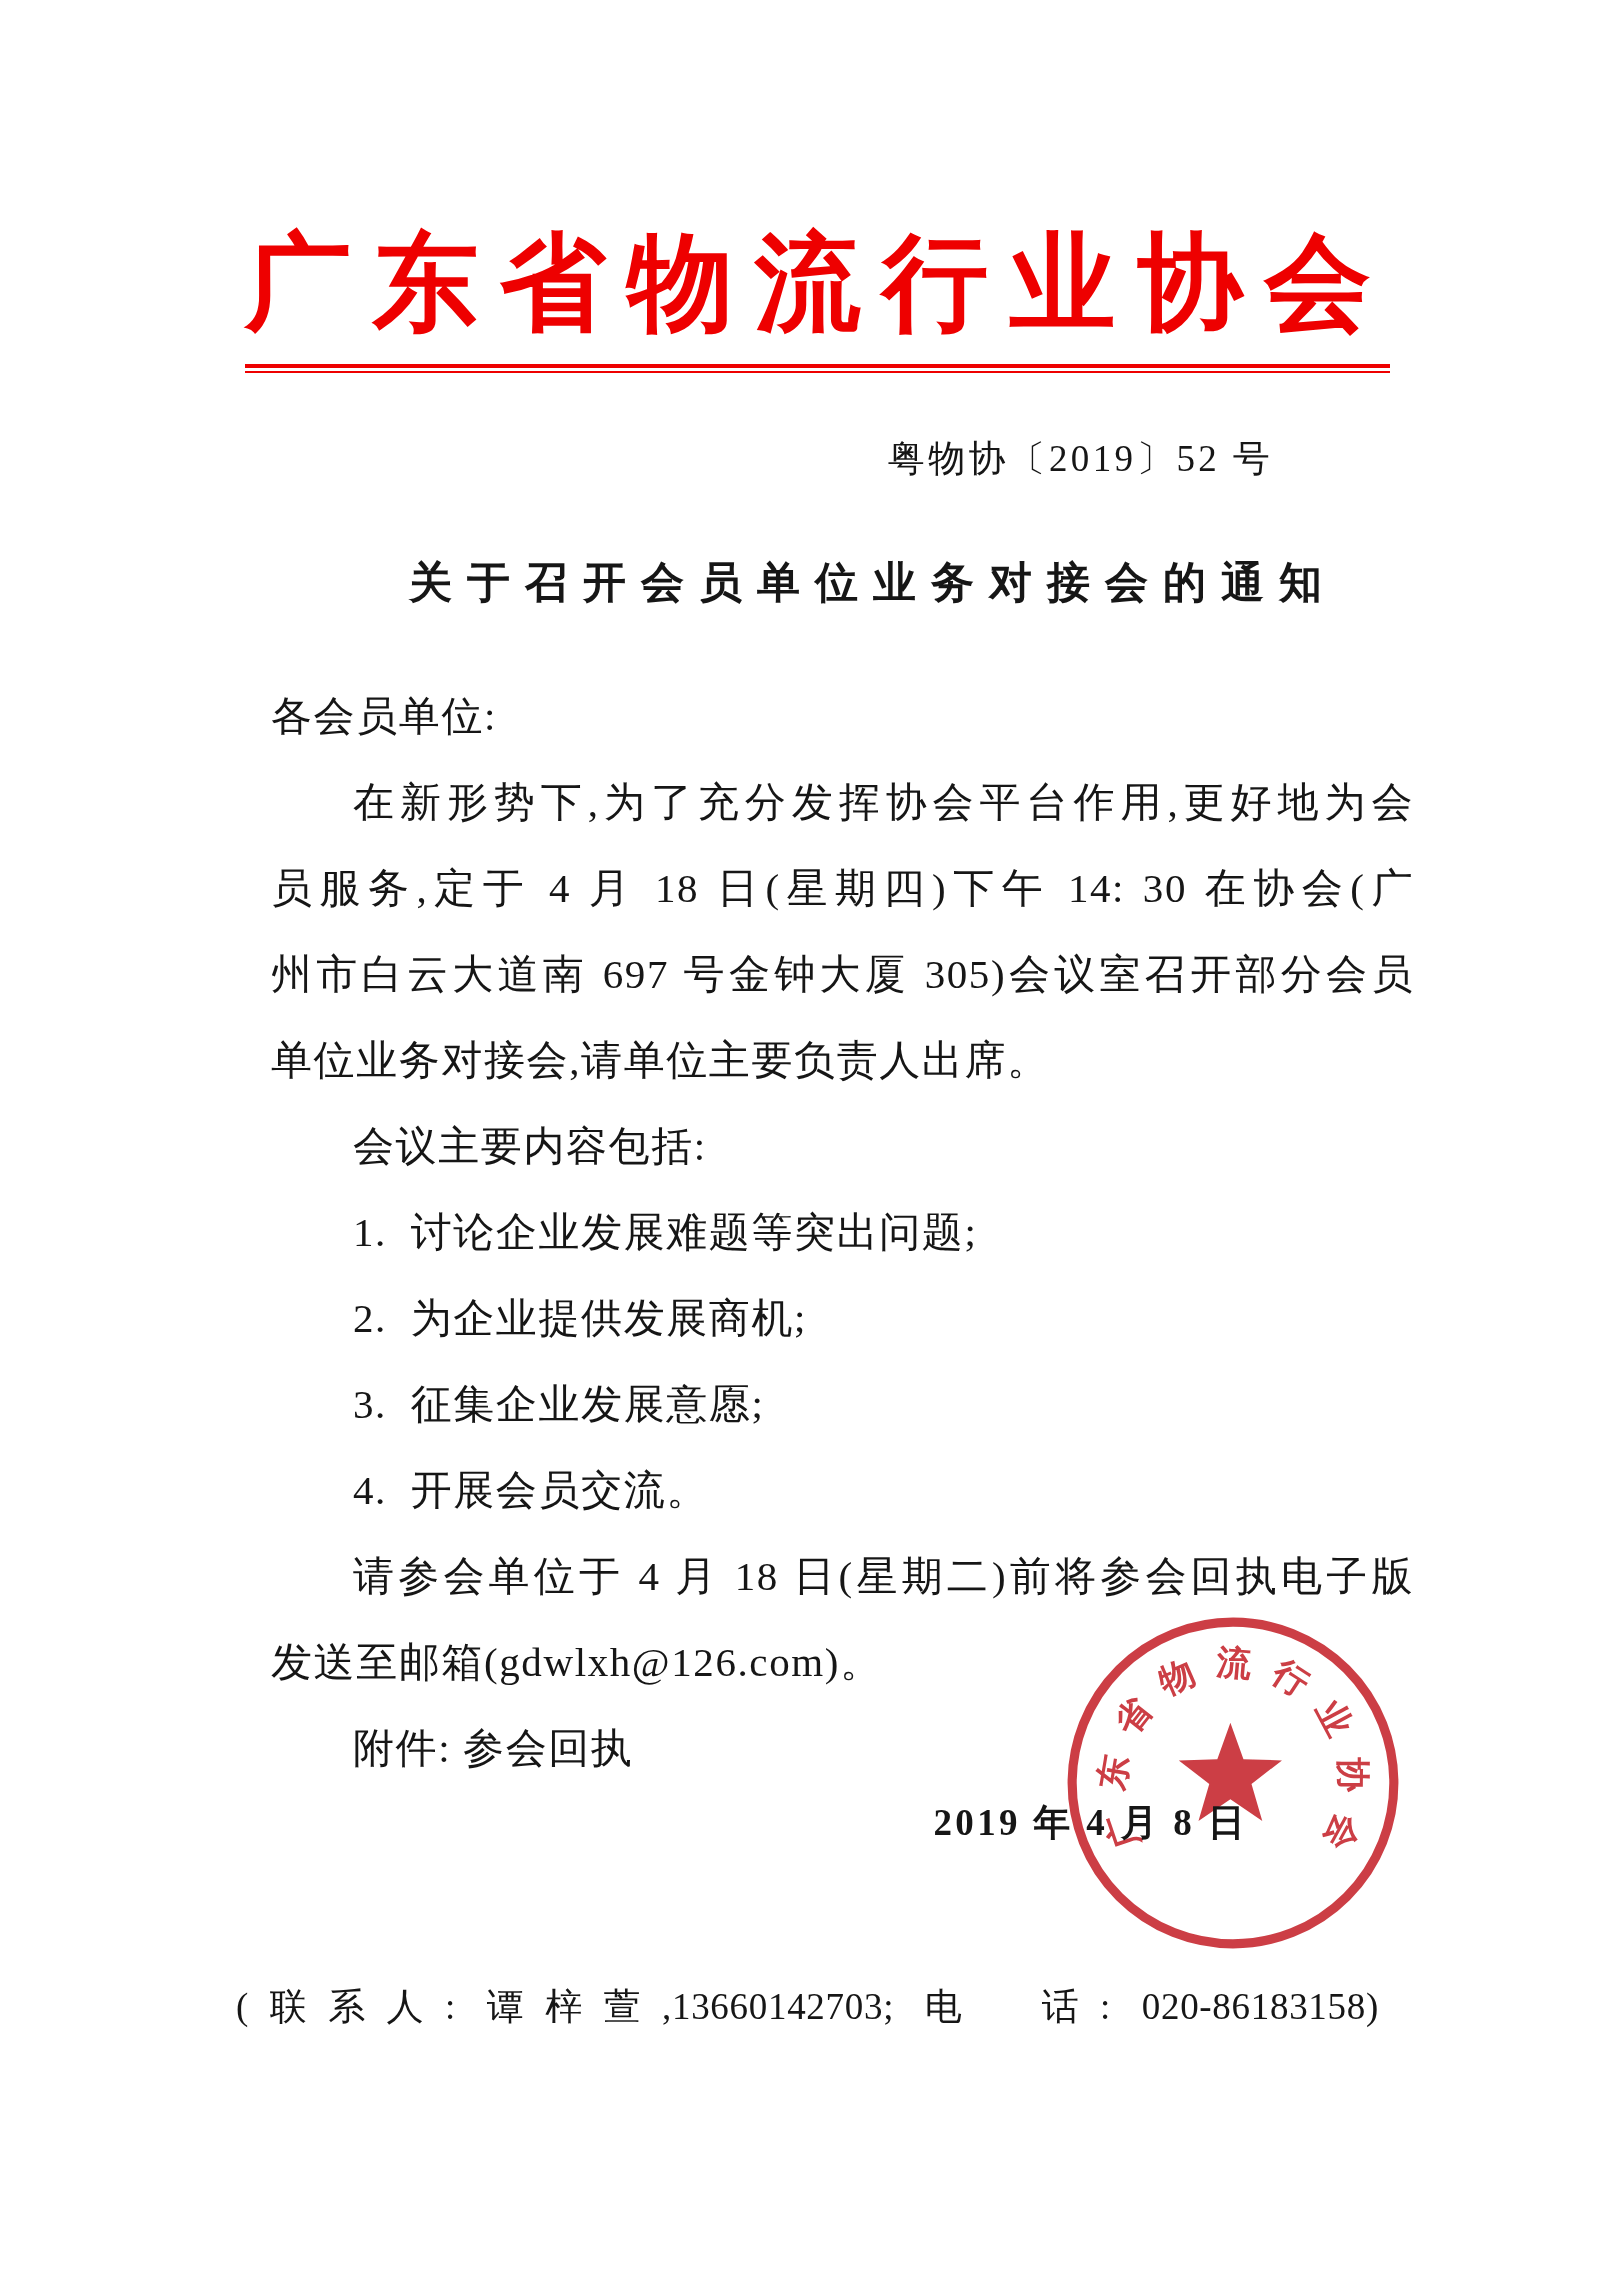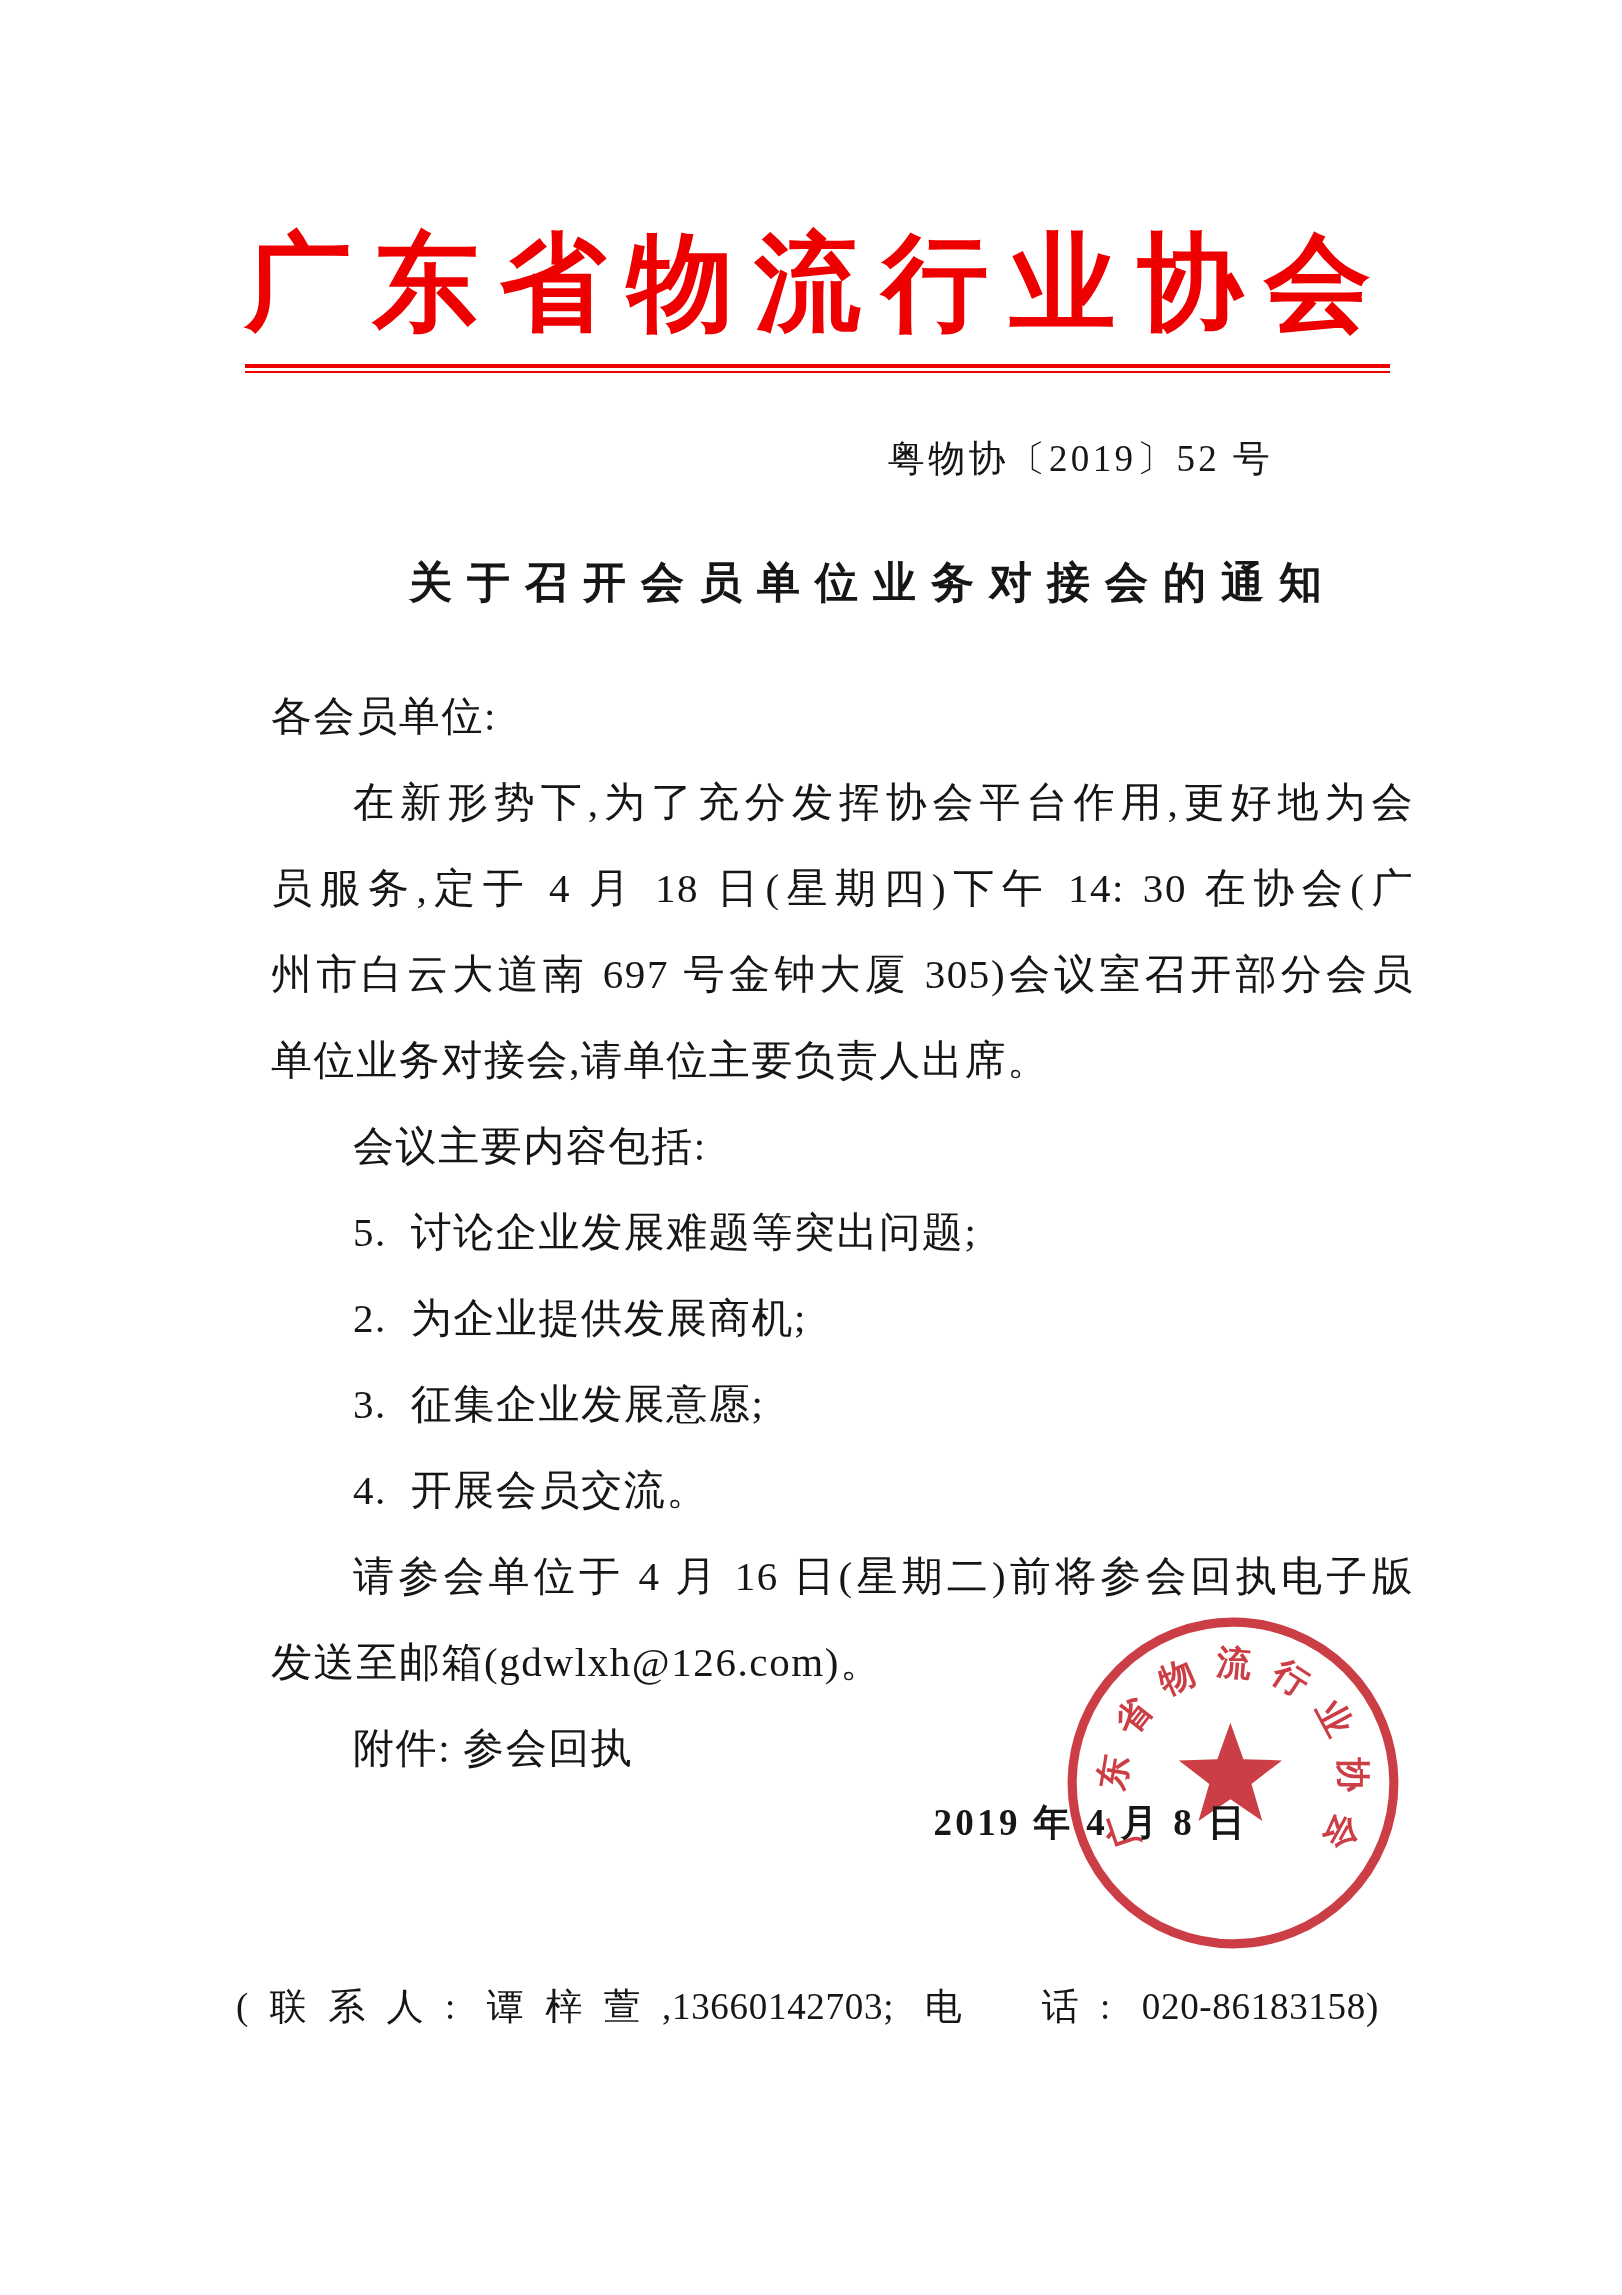--- a/index.html
+++ b/index.html
@@ -90,7 +90,7 @@
       <div class="line jl">州市白云大道南 697 号金钟大厦 305)会议室召开部分会员</div>
       <div class="line">单位业务对接会,请单位主要负责人出席。</div>
       <div class="line indent">会议主要内容包括:</div>
-      <div class="line indent">5.  讨论企业发展难题等突出问题;</div>
+      <div class="line indent">1.  讨论企业发展难题等突出问题;</div>
       <div class="line indent">2.  为企业提供发展商机;</div>
       <div class="line indent">3.  征集企业发展意愿;</div>
       <div class="line indent">4.  开展会员交流。</div>

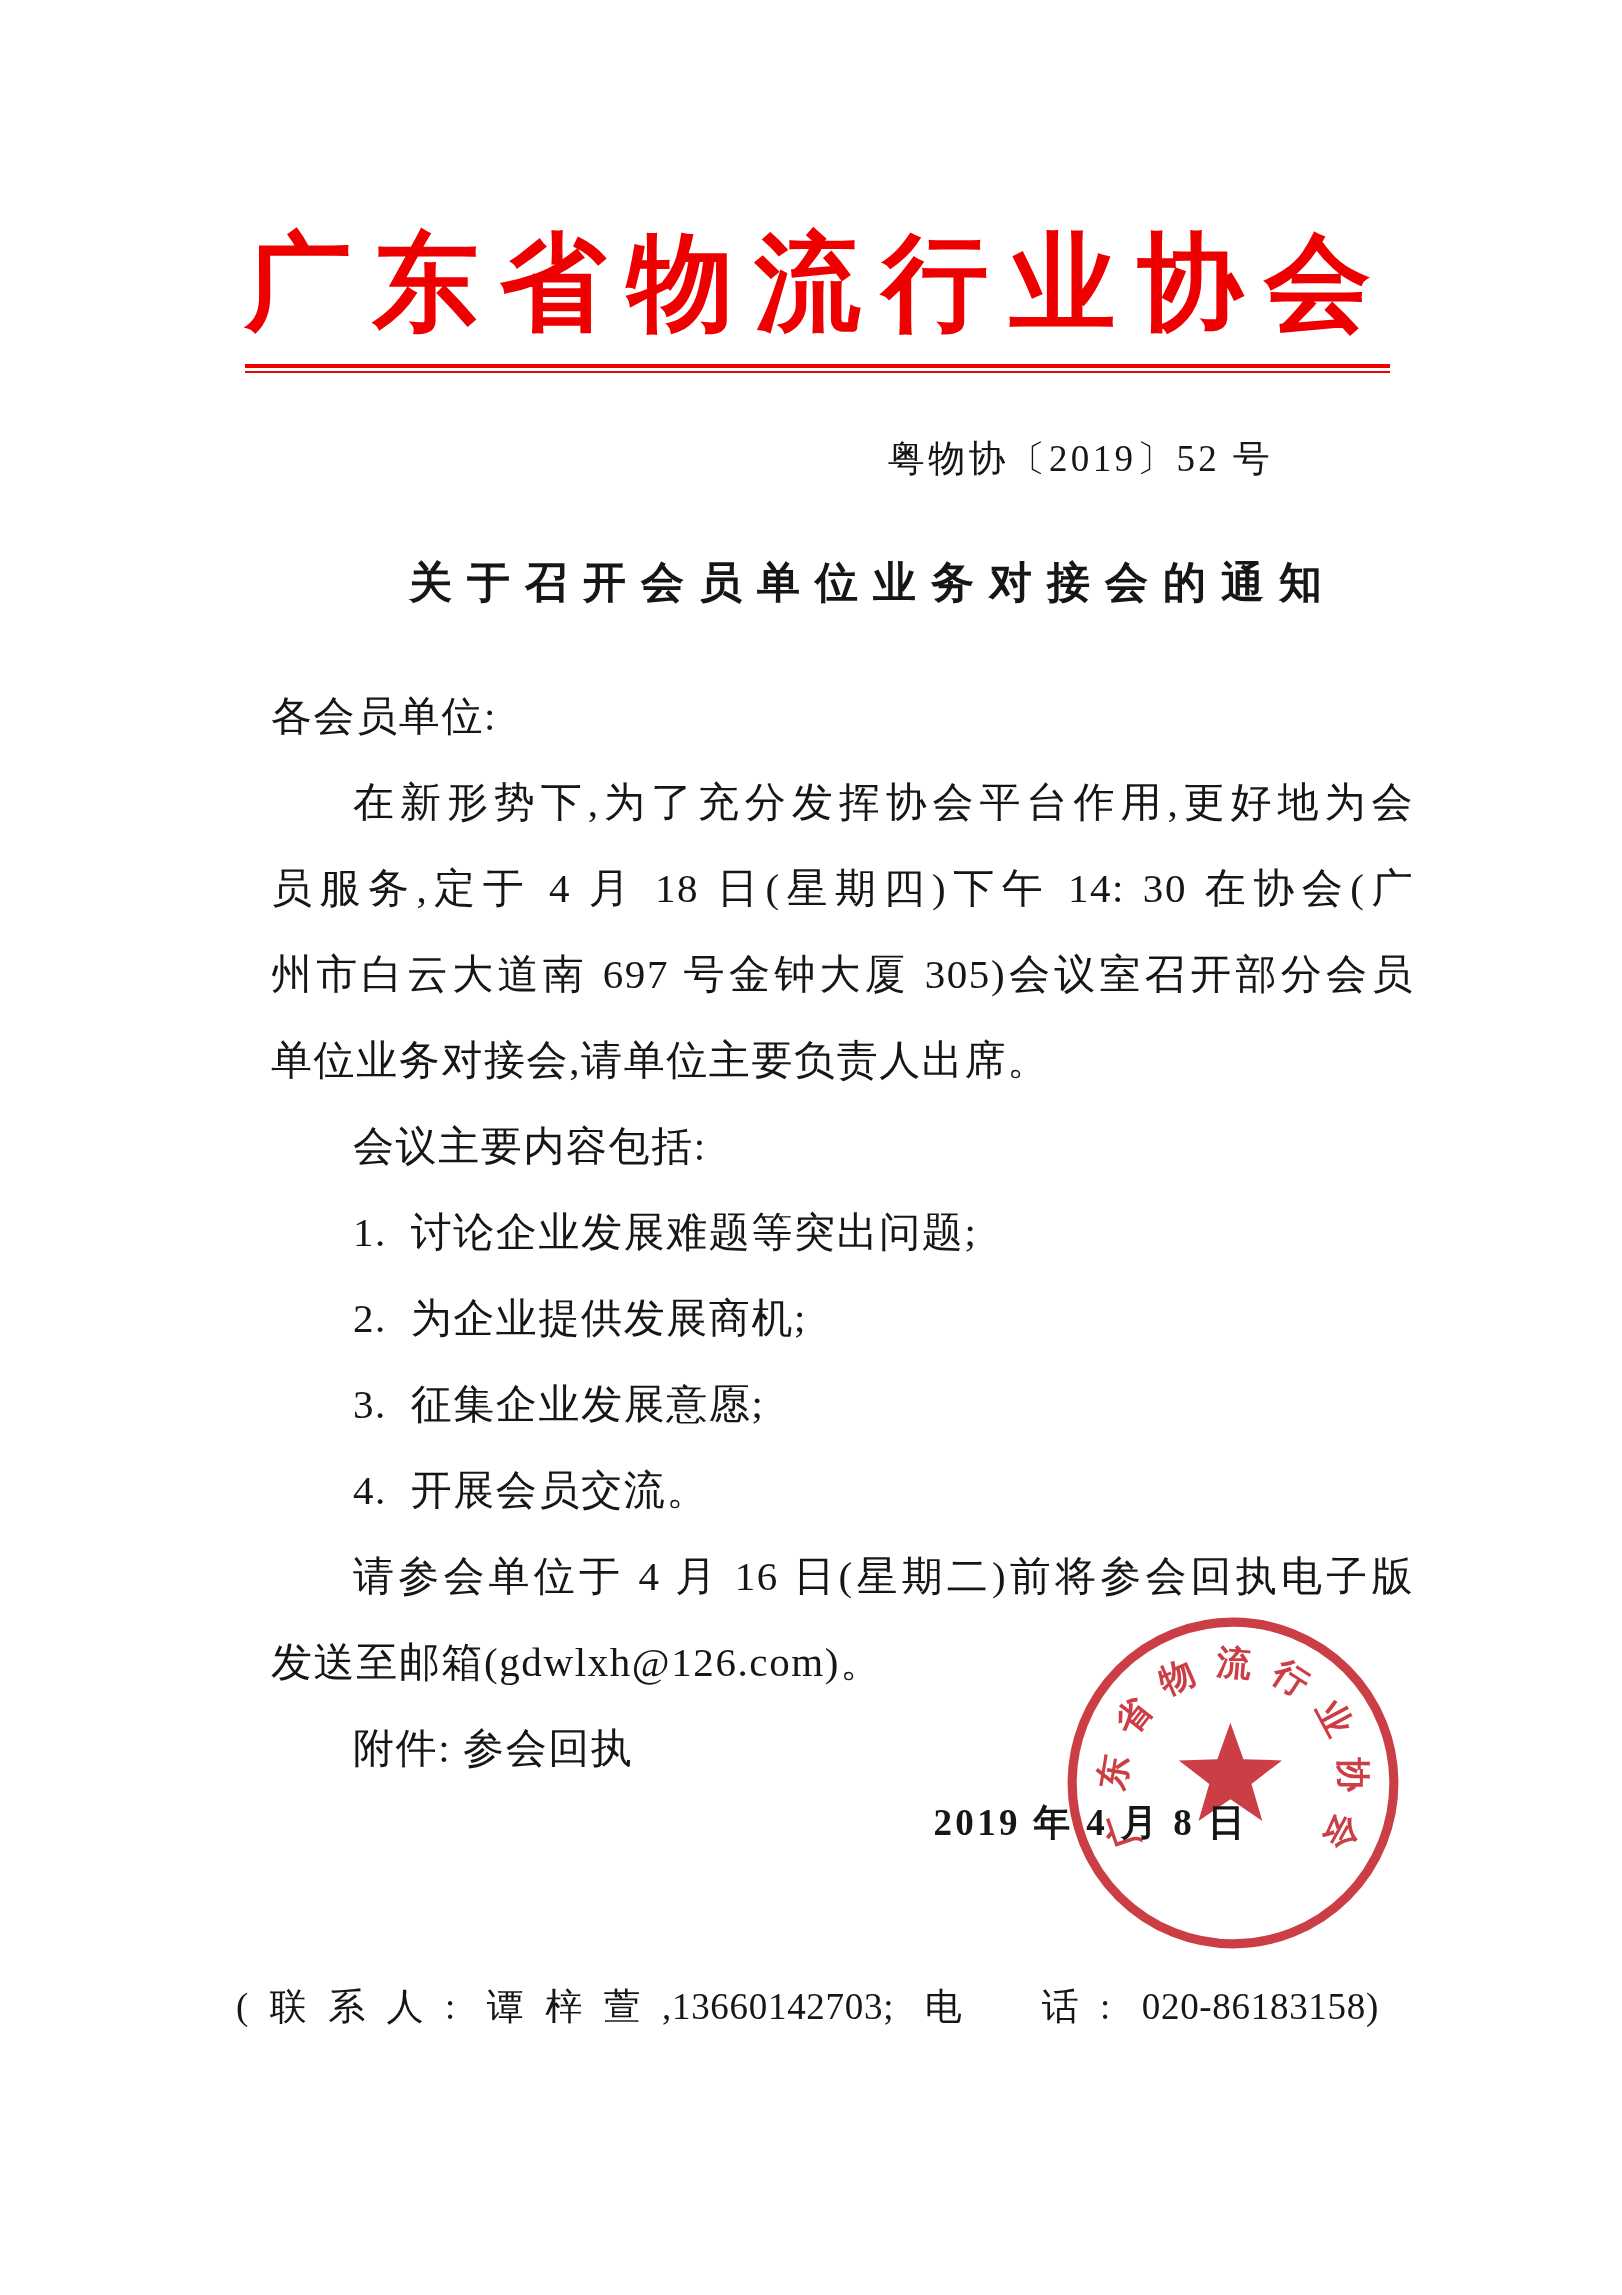--- a/index.html
+++ b/index.html
@@ -94,7 +94,7 @@
       <div class="line indent">2.  为企业提供发展商机;</div>
       <div class="line indent">3.  征集企业发展意愿;</div>
       <div class="line indent">4.  开展会员交流。</div>
-      <div class="line indent jl">请参会单位于 4 月 16 日(星期二)前将参会回执电子版</div>
+      <div class="line indent jl">请参会单位于 4 月 18 日(星期二)前将参会回执电子版</div>
       <div class="line">发送至邮箱(gdwlxh@126.com)。</div>
       <div class="line indent">附件: 参会回执</div>
     </div>

